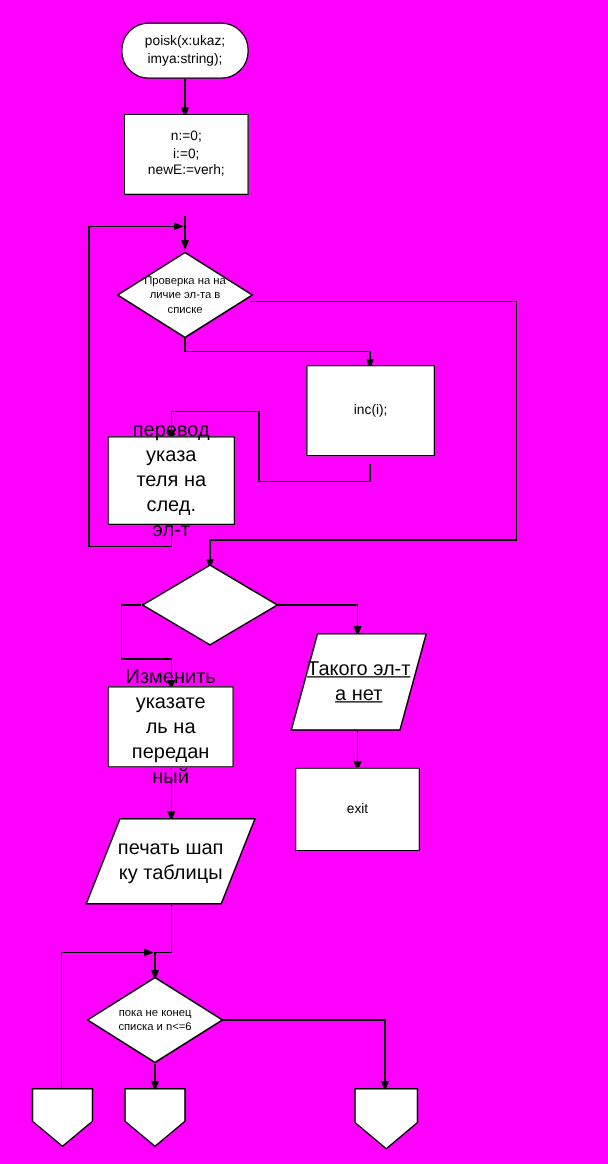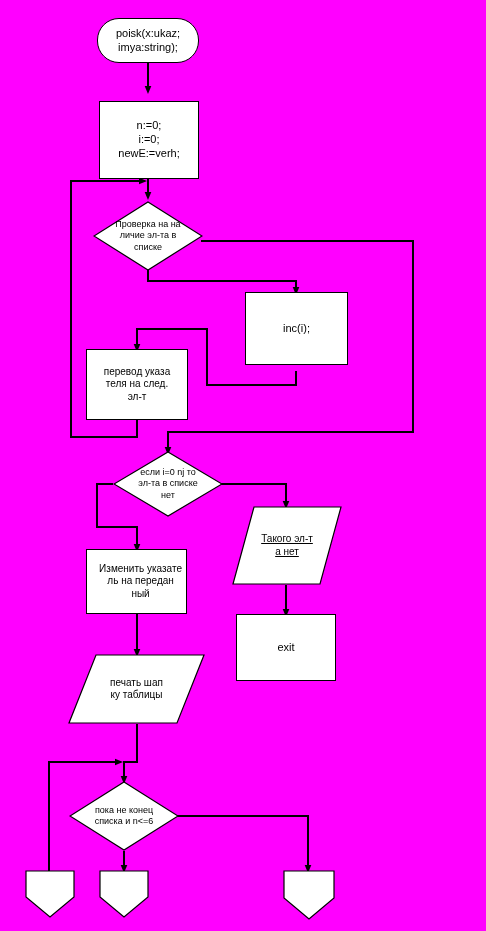--- a/index.html
+++ b/index.html
@@ -123,7 +123,7 @@
 imya:string);</span>
   </div>
 
-  <div class="node shape-process fs11" style="left:99px; top:101px; width:100px; height:78px;">
+  <div class="node shape-process fs11" style="left:99px; top:91px; width:100px; height:65px;">
     <span class="txt">n:=0;
 i:=0;
 newE:=verh;</span>

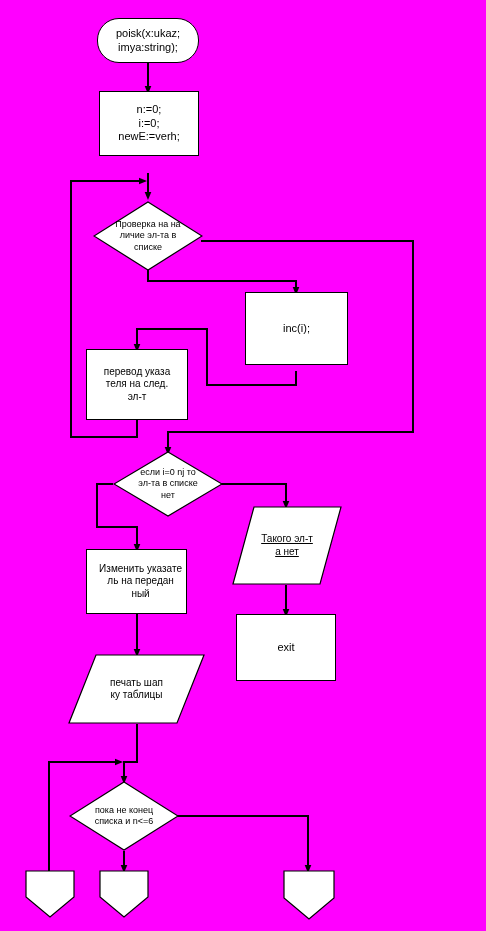--- a/index.html
+++ b/index.html
@@ -69,7 +69,7 @@
     z-index: 1;
   }
   .fs11 { font-size: 11px; }
-  .fs10 { font-size: 10px; }
+  .fs10 { font-size: 16px; }
   .fs9  { font-size: 9px; }
 </style>
 </head>

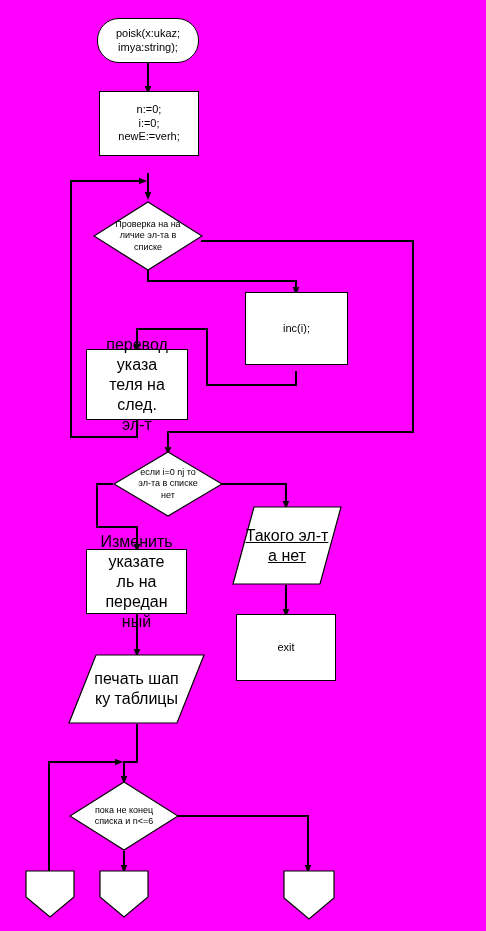--- a/index.html
+++ b/index.html
@@ -152,9 +152,6 @@
     <svg width="110" height="66" viewBox="0 0 110 66" xmlns="http://www.w3.org/2000/svg">
       <polygon points="55,1 109,33 55,65 1,33" fill="#ffffff" stroke="#000000" stroke-width="1.2"></polygon>
     </svg>
-    <span class="txt">если i=0 nj то
-эл-та в списке
-нет</span>
   </div>
 
   <div class="node shape-parallelogram fs10" style="left:232px; top:506px; width:110px; height:79px;text-decoration:underline;">

